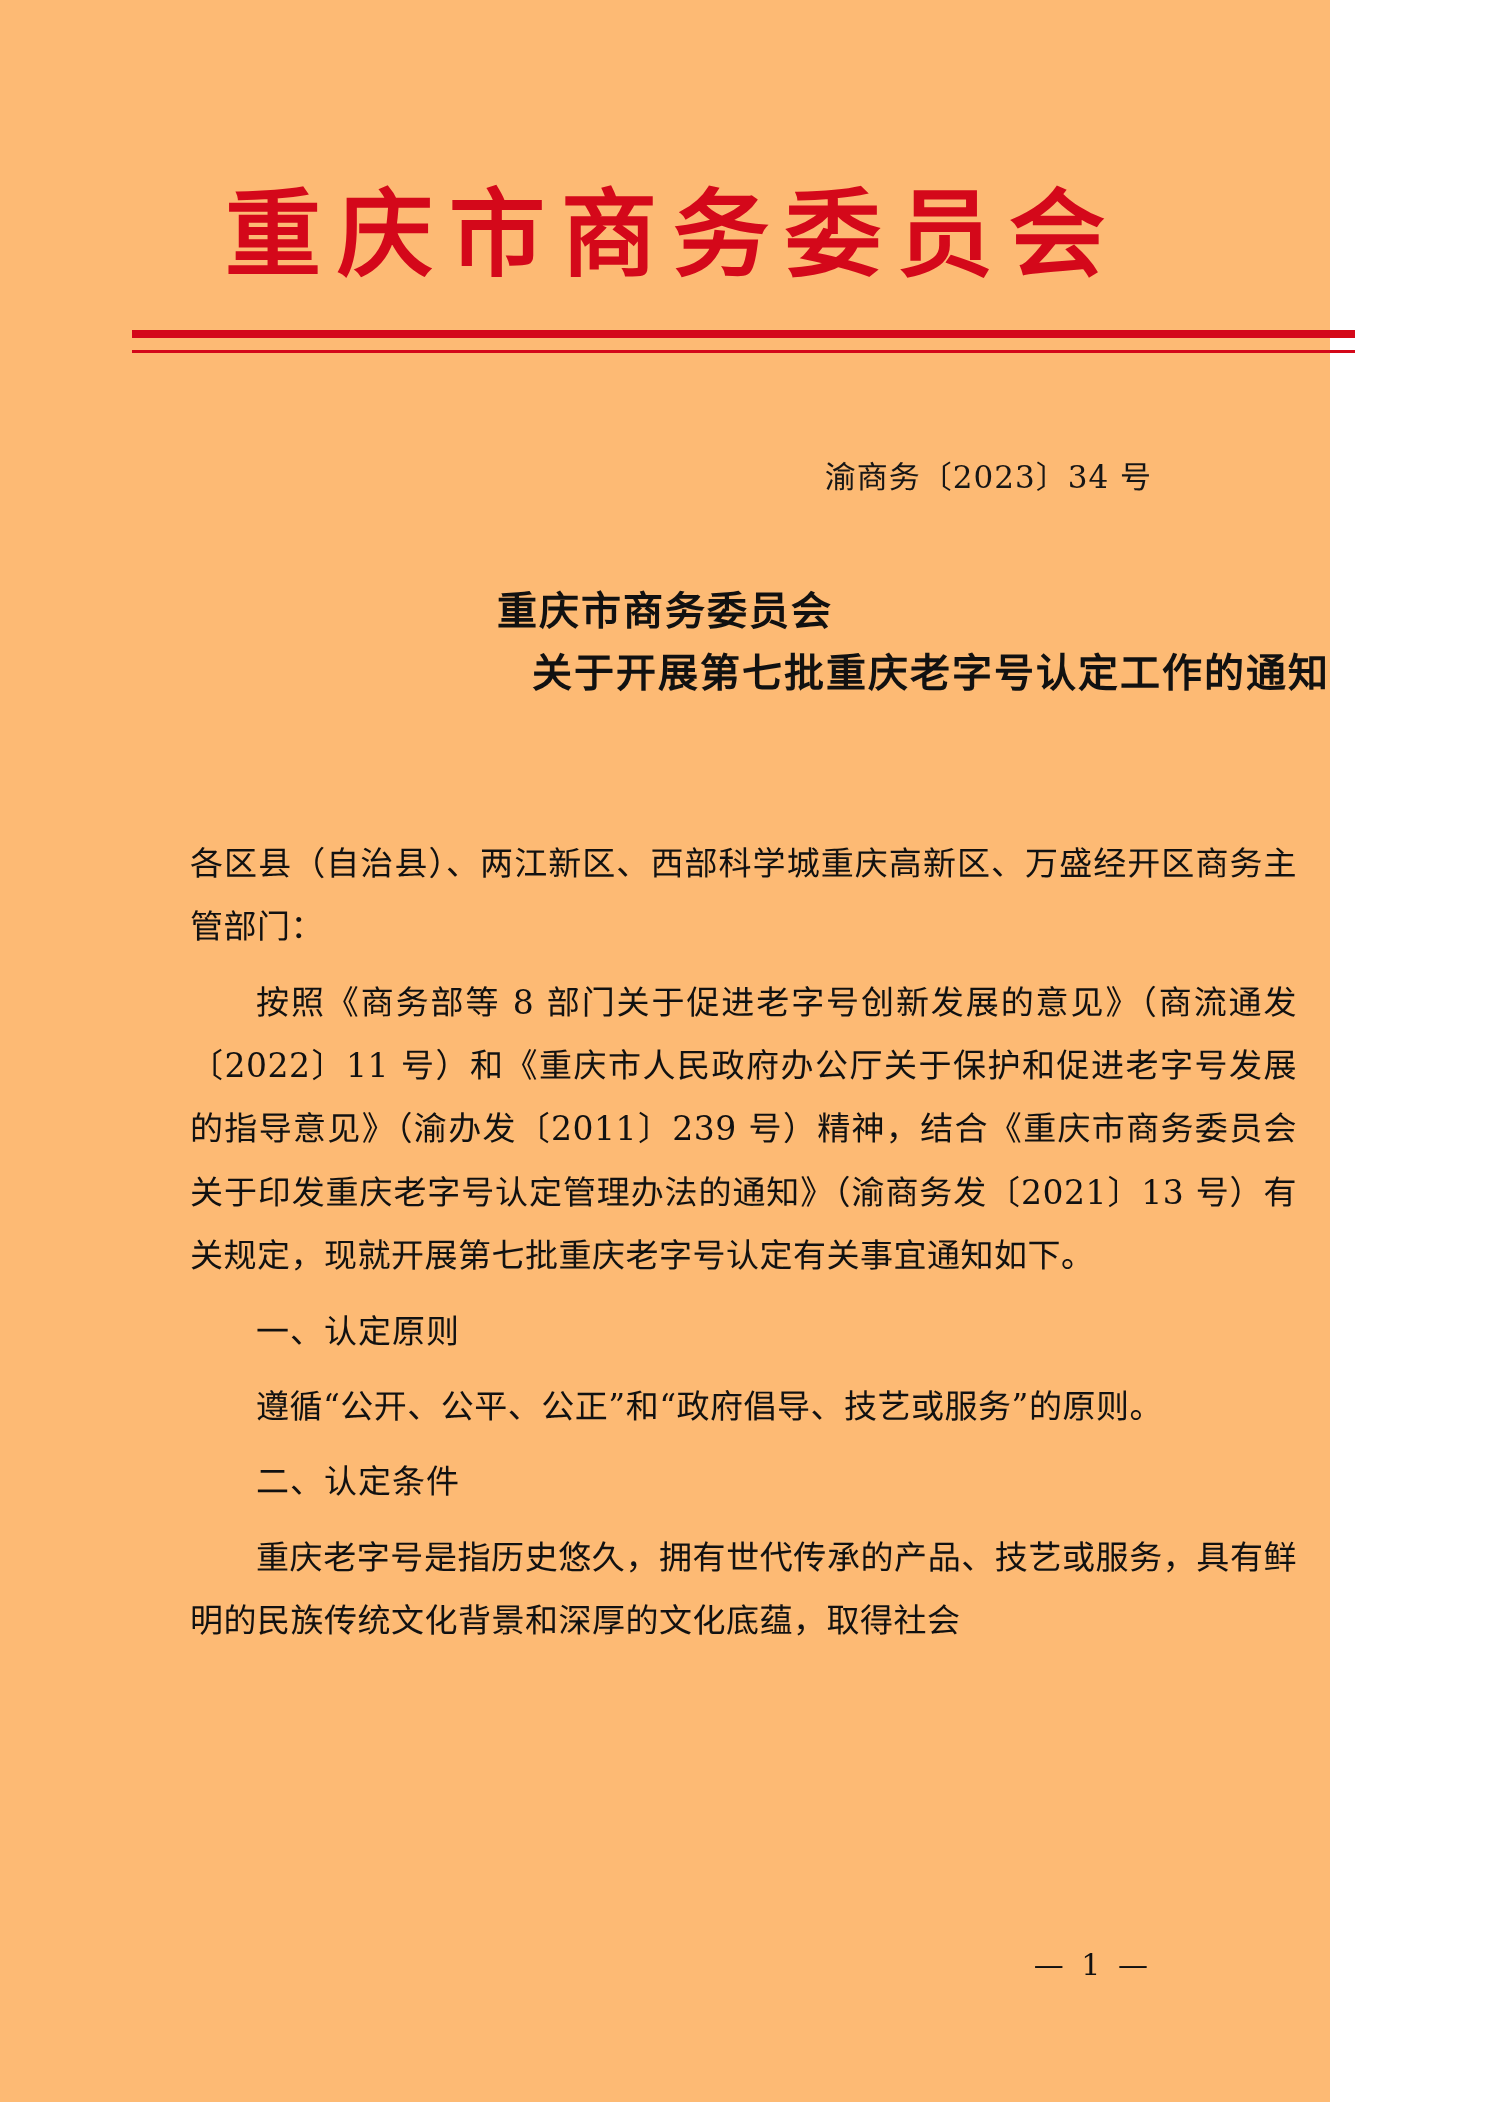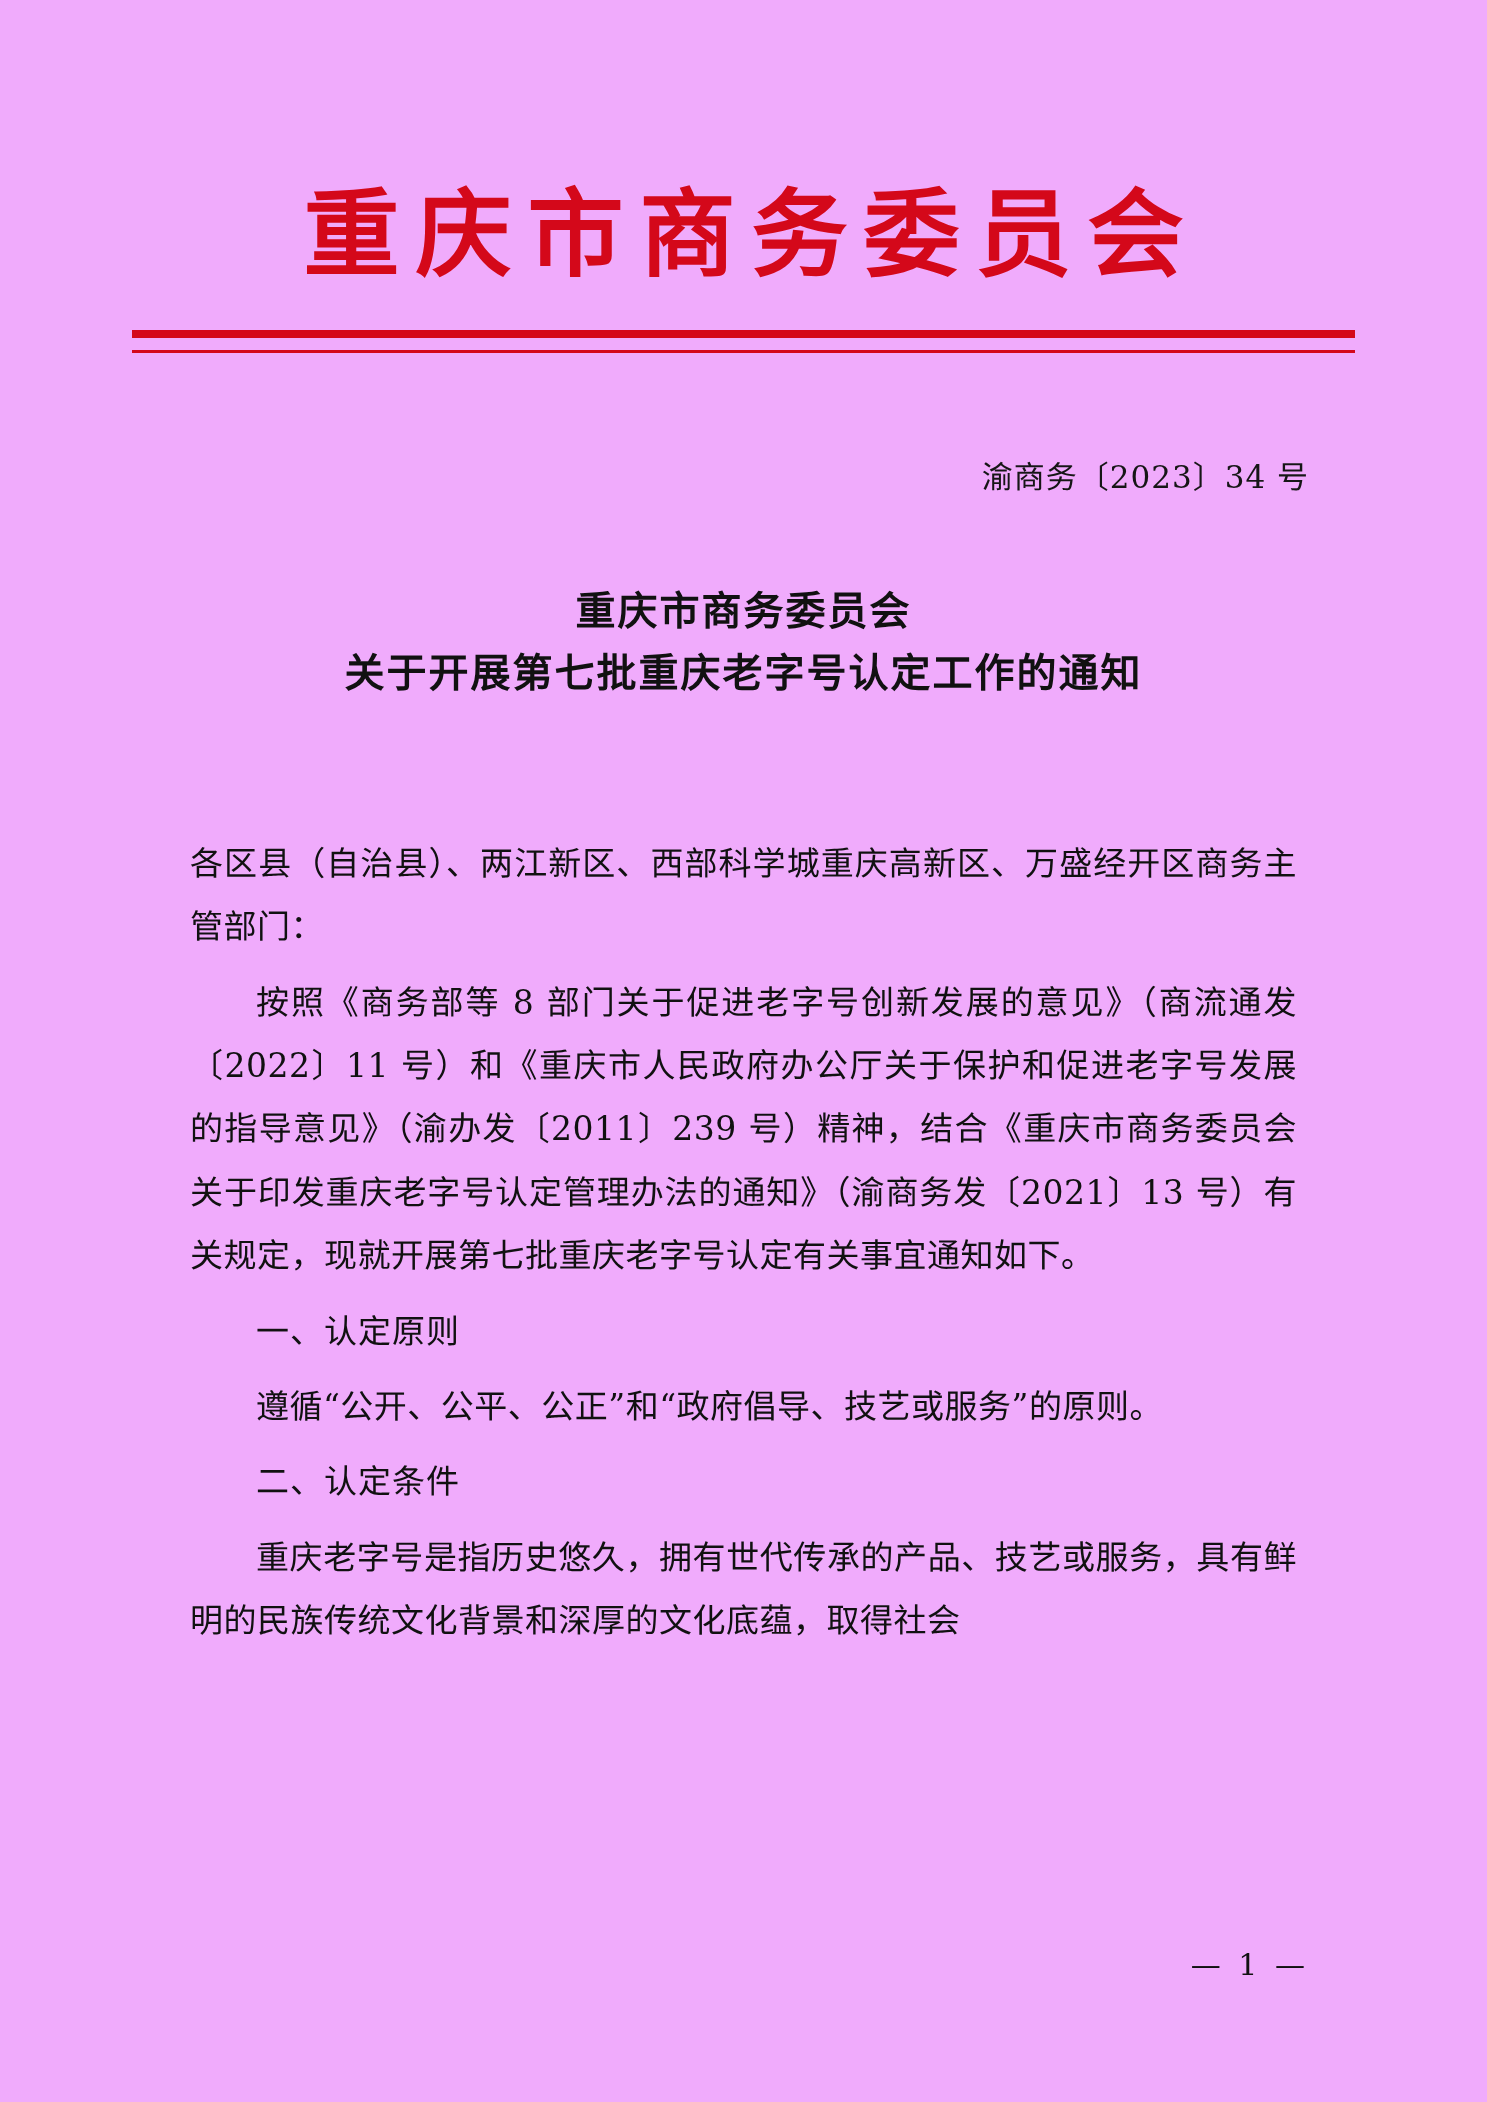--- a/index.html
+++ b/index.html
@@ -19,9 +19,9 @@
   .page {
     position: absolute;
     top: 0; left: 0;
-    width: 1487px;
+    width: 1330px;
     height: 2102px;
-    background: #f0abfc;
+    background: #fdba74;
   }
 
   

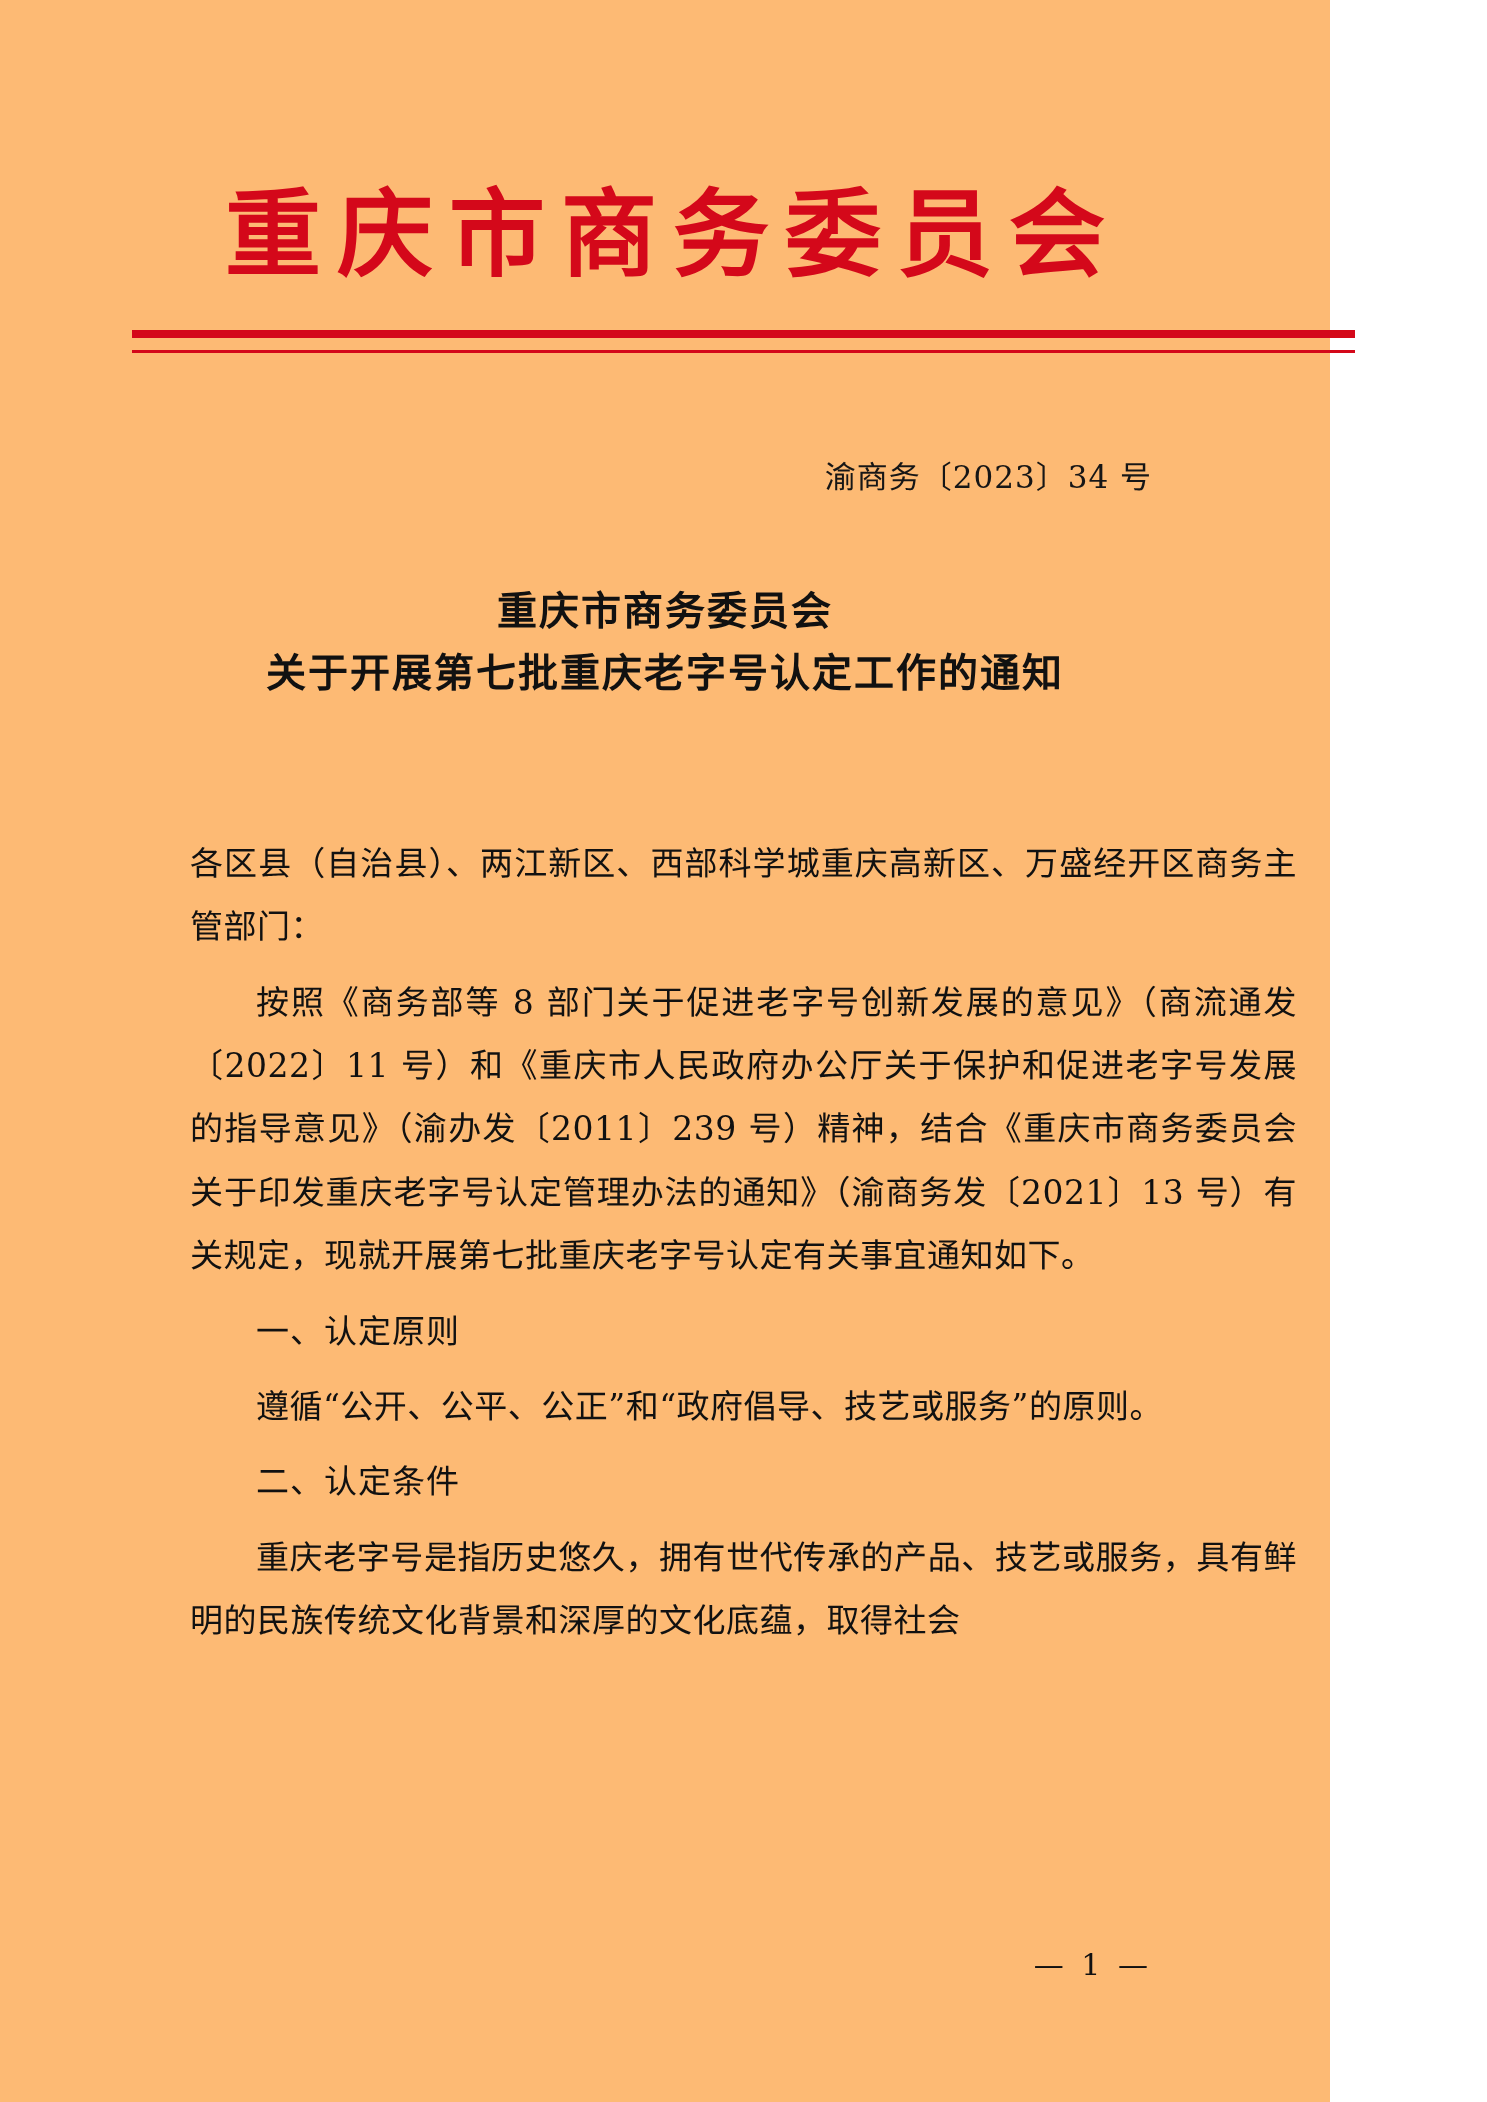--- a/index.html
+++ b/index.html
@@ -83,7 +83,7 @@
     letter-spacing: 2px;
     color: #111;
   }
-  .subject .line2 { letter-spacing: 2px; }
+  .subject .line2 { letter-spacing: 2px; text-align: right; }
 
   
   .body-text {

